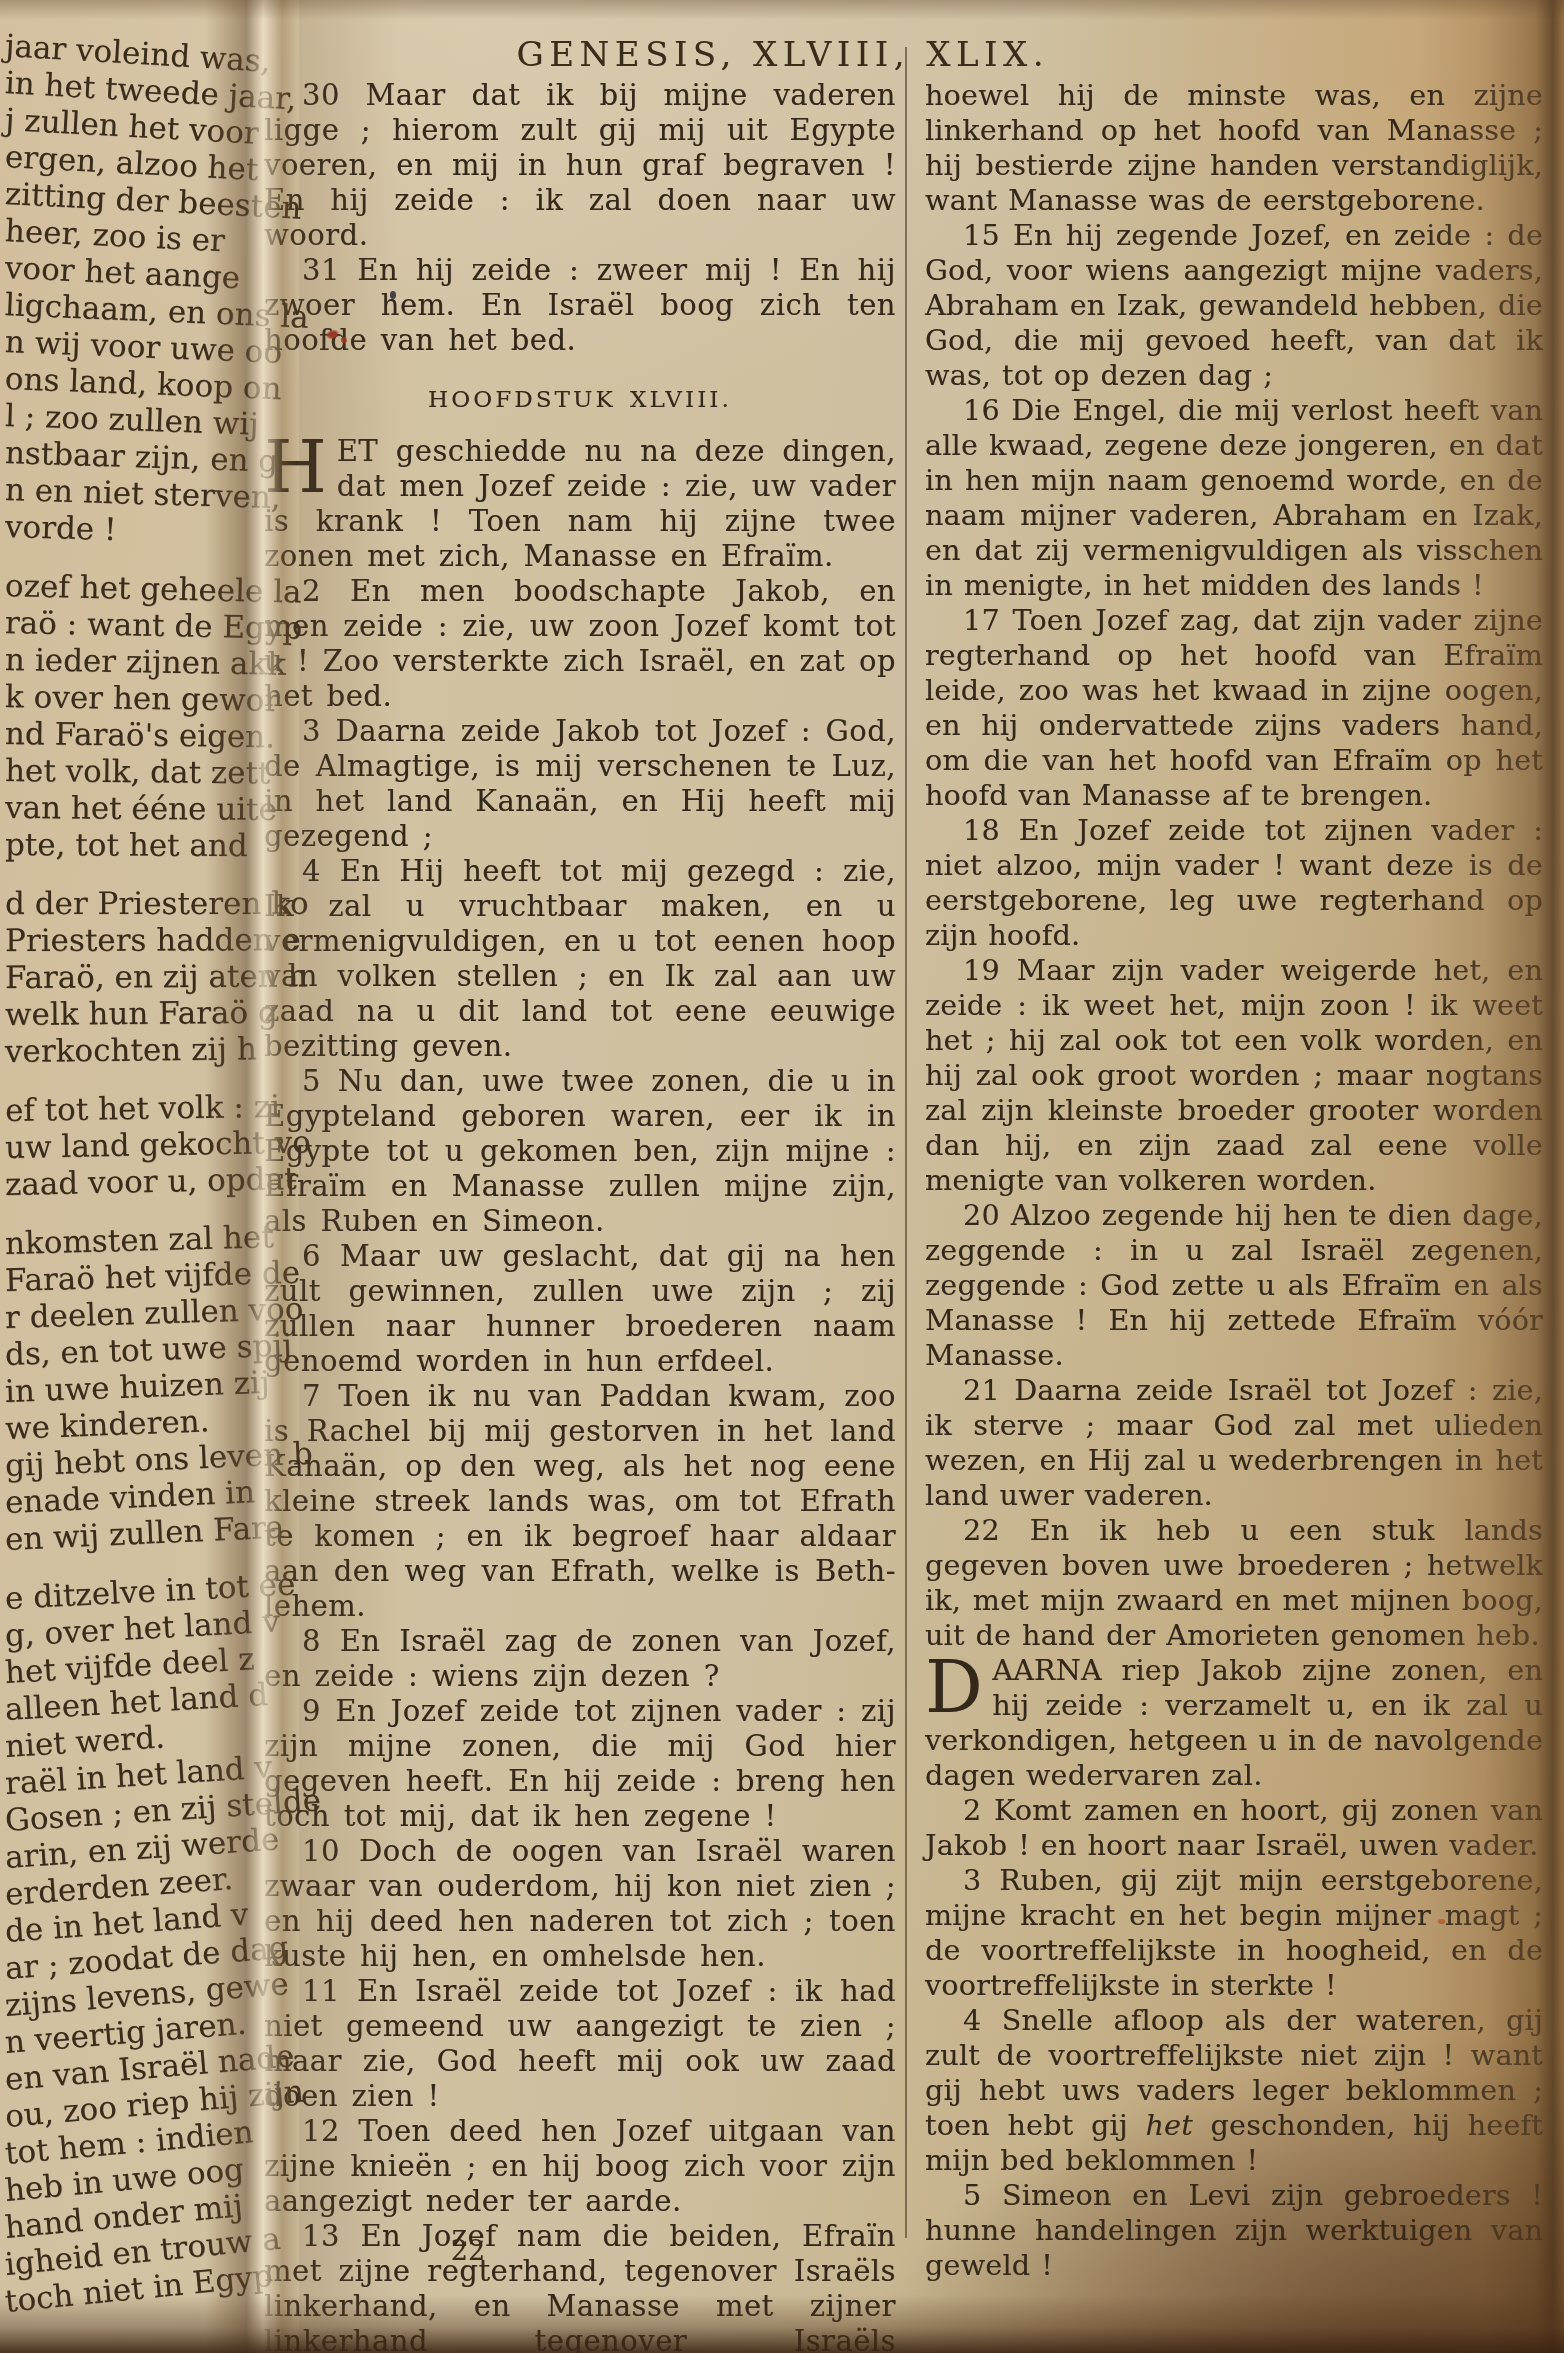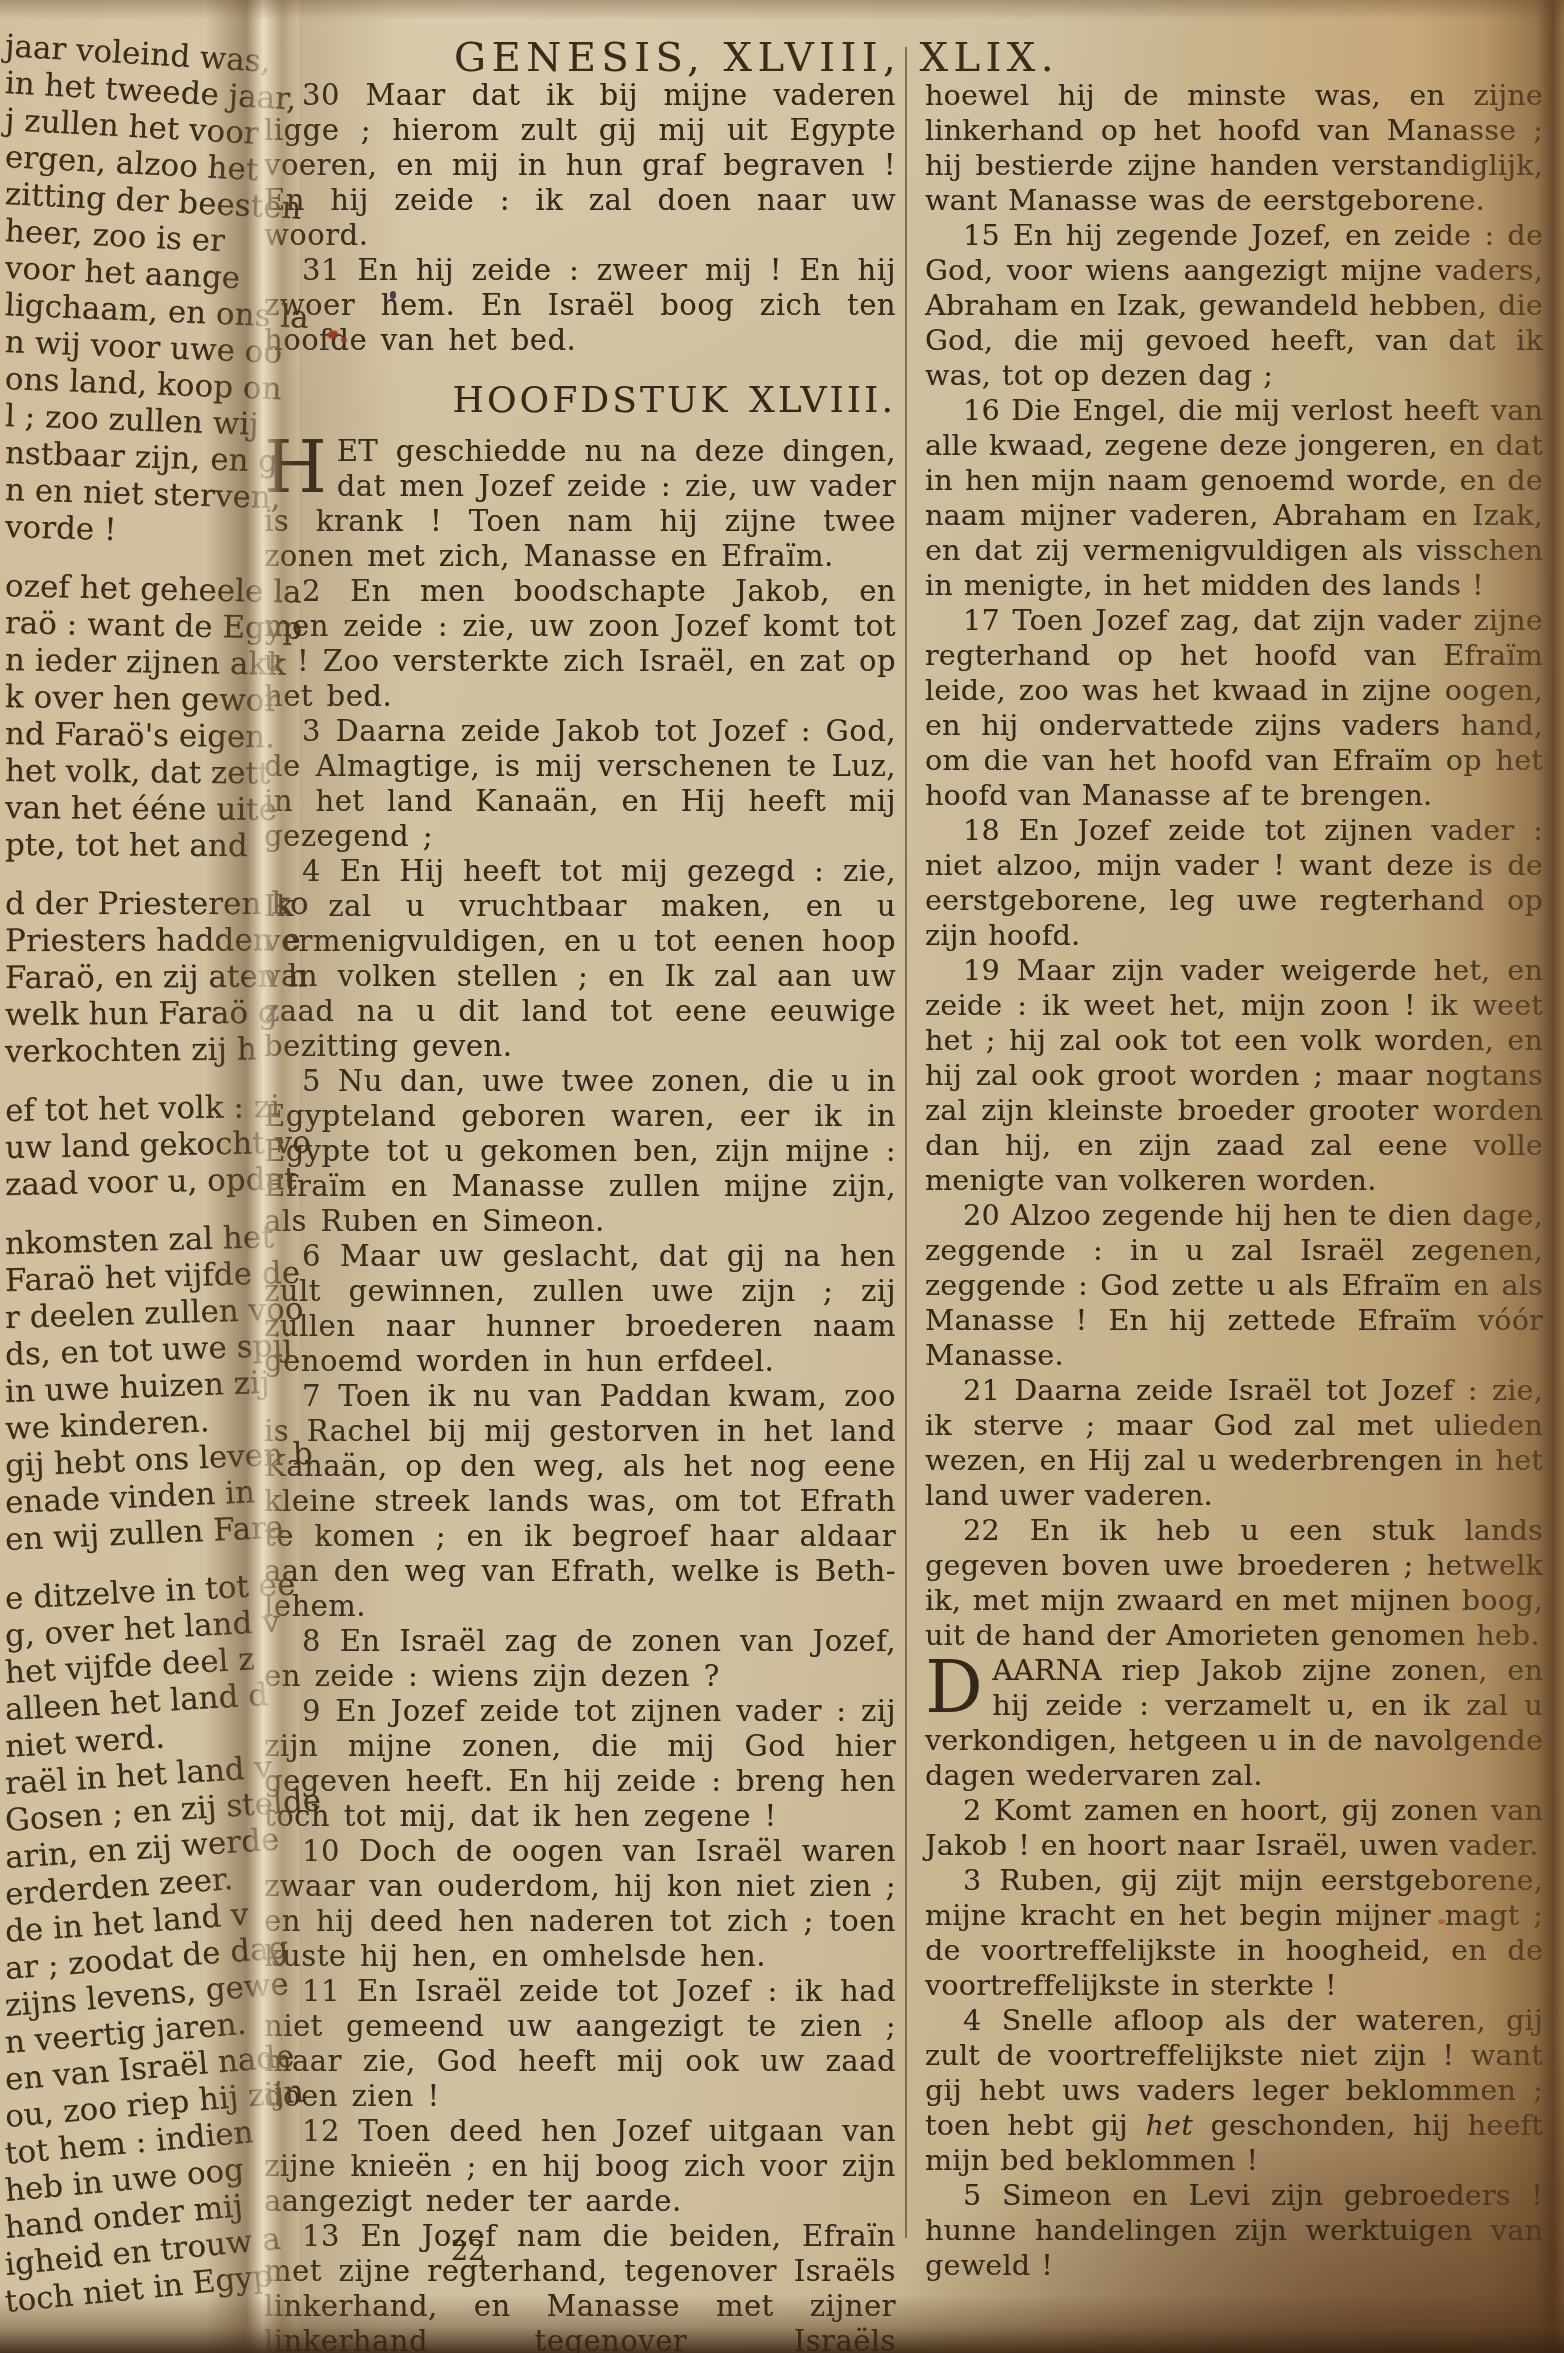--- a/index.html
+++ b/index.html
@@ -34,7 +34,7 @@
   .frag.gap { height:22px; }
 
   .header { position:absolute; left:454px; top:34px; width:595px; text-align:right;
-    font-size:40px; letter-spacing:5.5px; white-space:nowrap; color:#3a2c1b; }
+    font-size:34px; letter-spacing:5.5px; white-space:nowrap; color:#3a2c1b; }
 
   .col { position:absolute; top:78px; text-align:justify; }
   .middle { left:264px; width:632px; font-size:29px; line-height:35px; word-spacing:3.9px; letter-spacing:0.5px; }

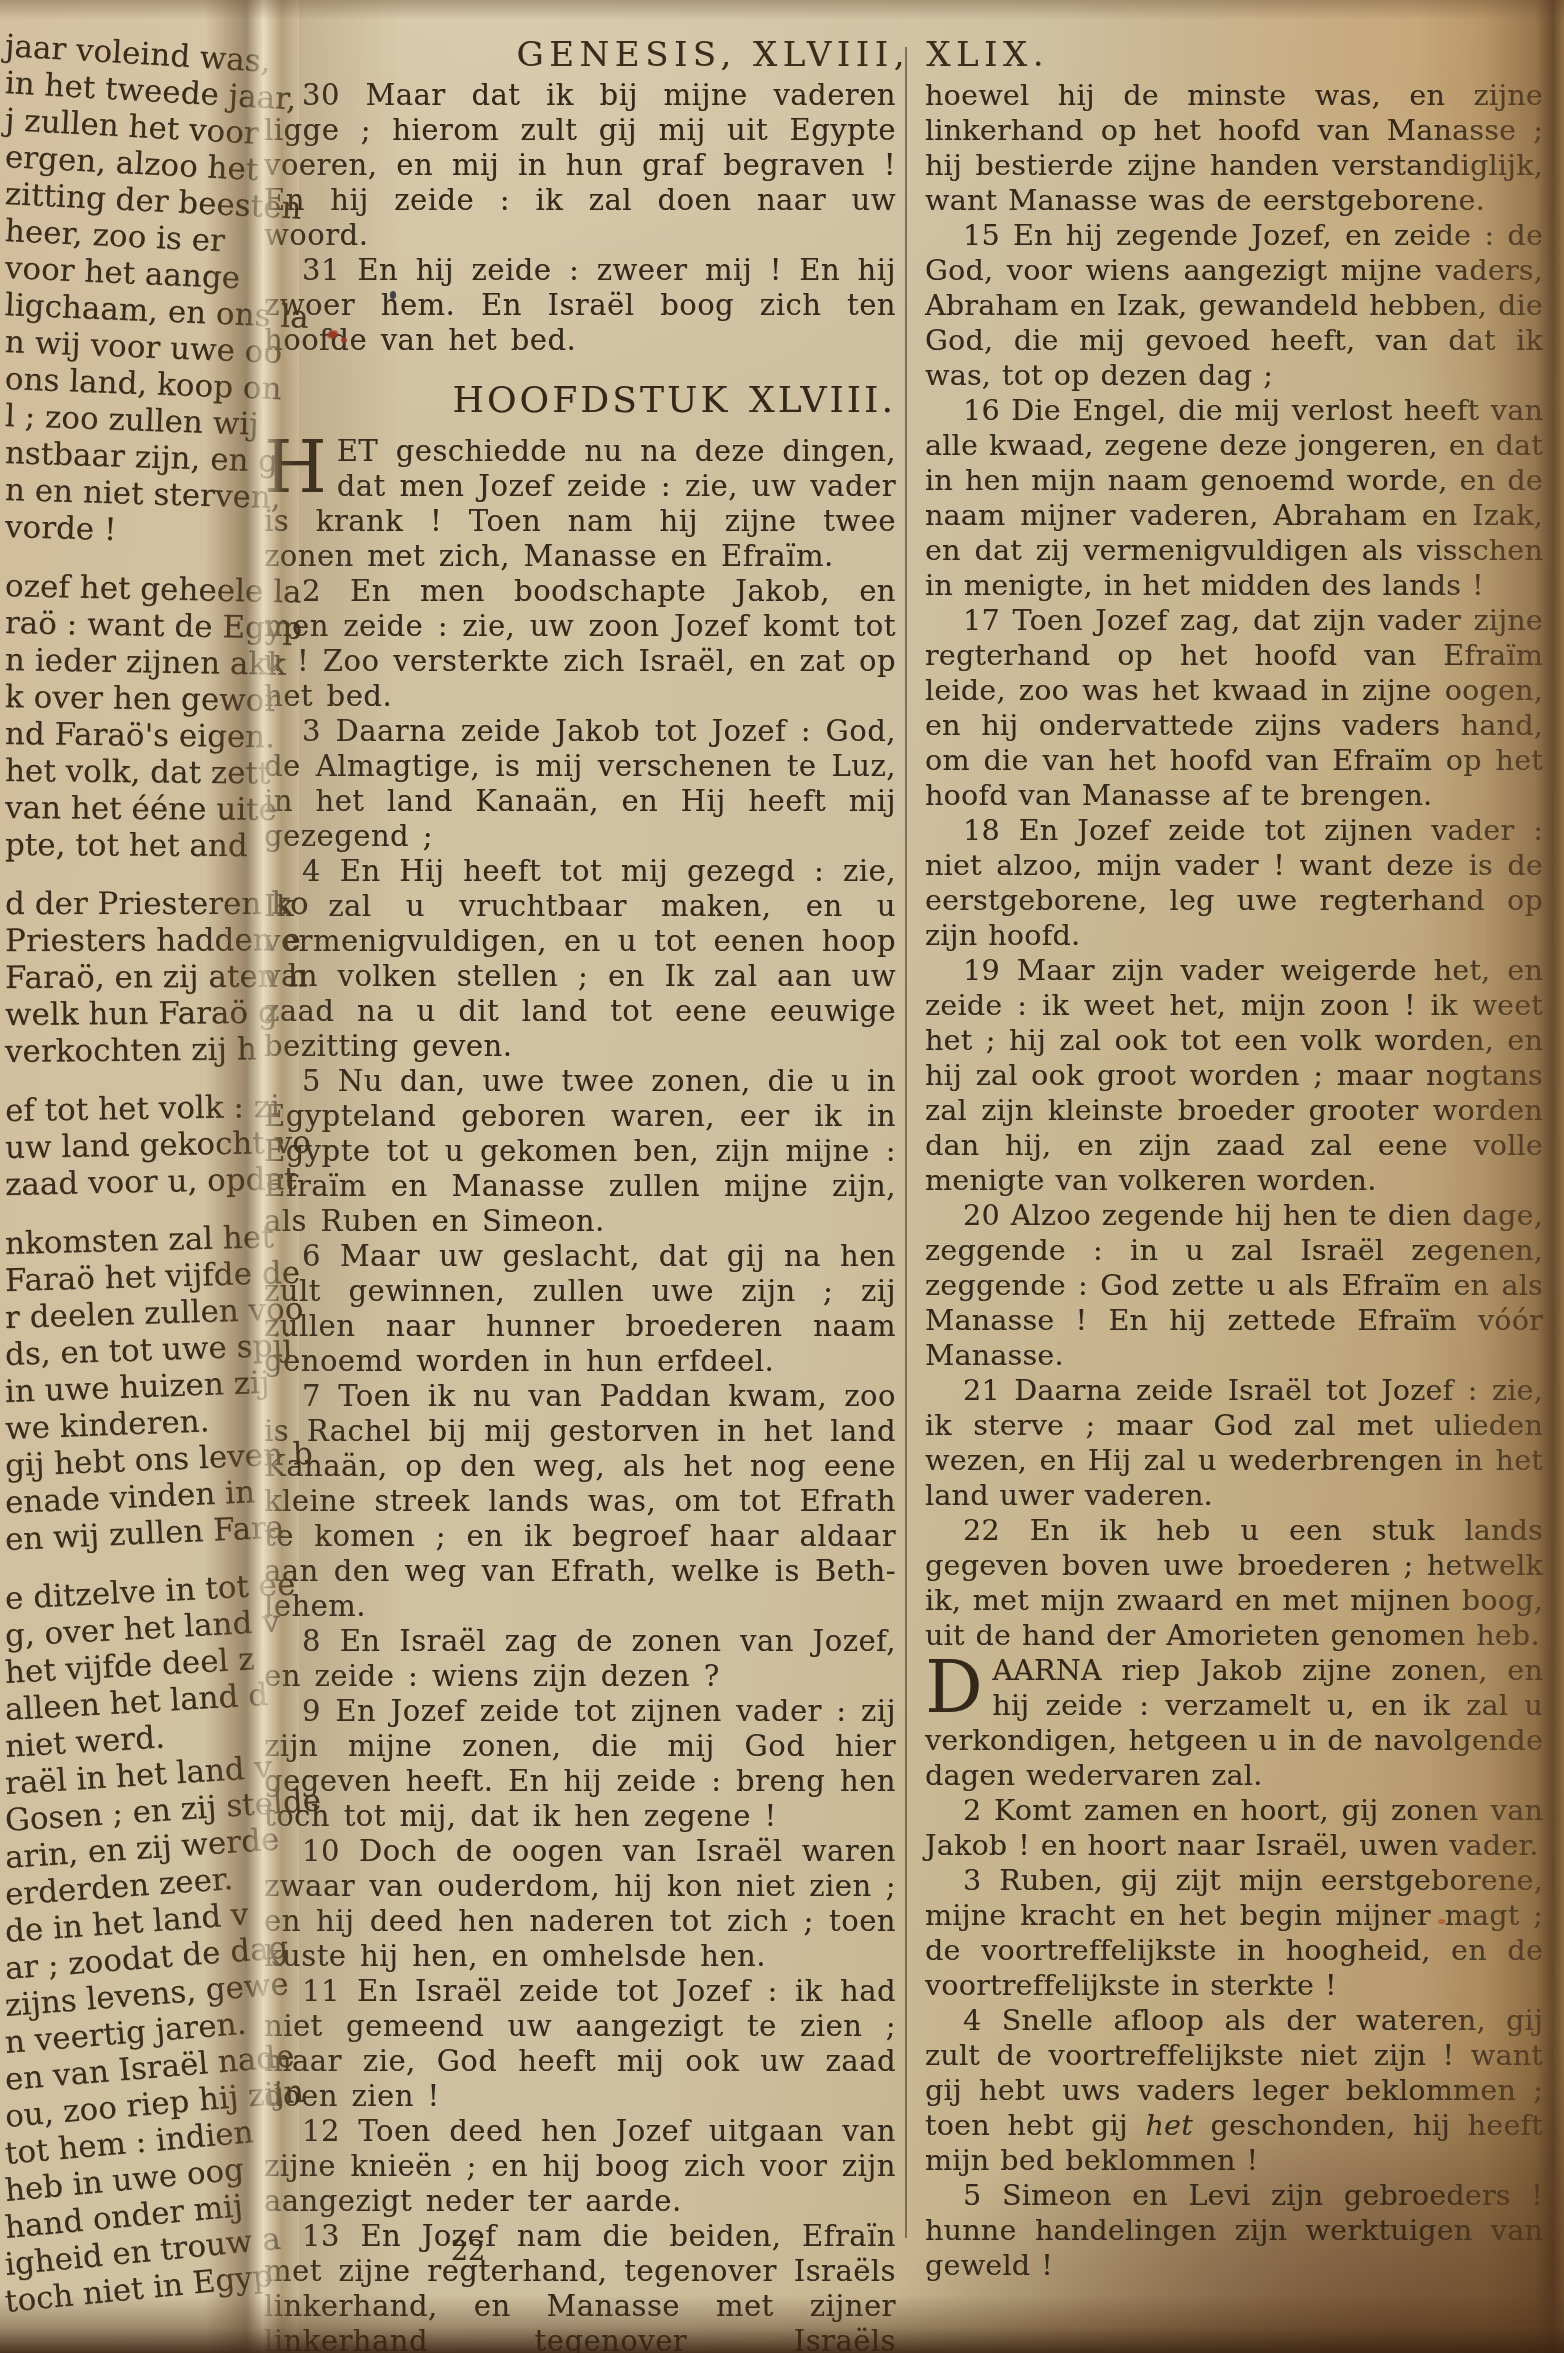--- a/index.html
+++ b/index.html
@@ -42,7 +42,7 @@
   .verse { margin:0; text-indent:38px; }
   .noindent { text-indent:0; }
   .first-verse { text-indent:0; }
-  .chapter-heading { margin:23.5px 0 17px; font-size:36px; font-weight:normal; text-align:right;
+  .chapter-heading { margin:23.5px 0 17px; font-size:23px; font-weight:normal; text-align:center;
     letter-spacing:3.1px; text-indent:0; }
   .dropcap { float:left; font-size:72px; line-height:59px; padding:4.7px 9.4px 0 0; }
   em { font-style:italic; }

